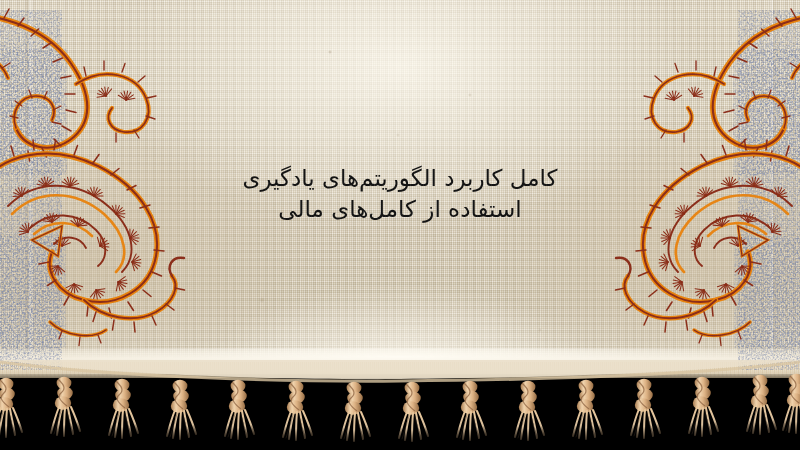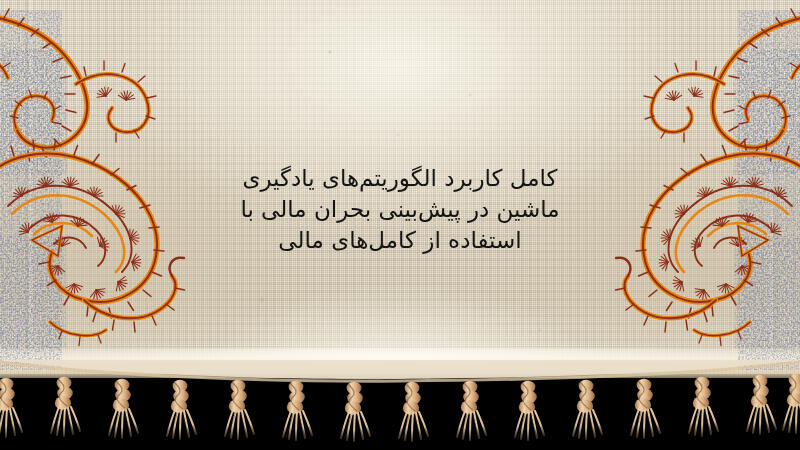--- a/index.html
+++ b/index.html
@@ -462,7 +462,6 @@
 
   <div class="title">
     <span class="ln">کامل کاربرد الگوریتم‌های یادگیری</span>
-    <span class="ln">ماشین در پیش‌بینی بحران مالی با</span>
     <span class="ln">استفاده از کامل‌های مالی</span>
   </div>
 

